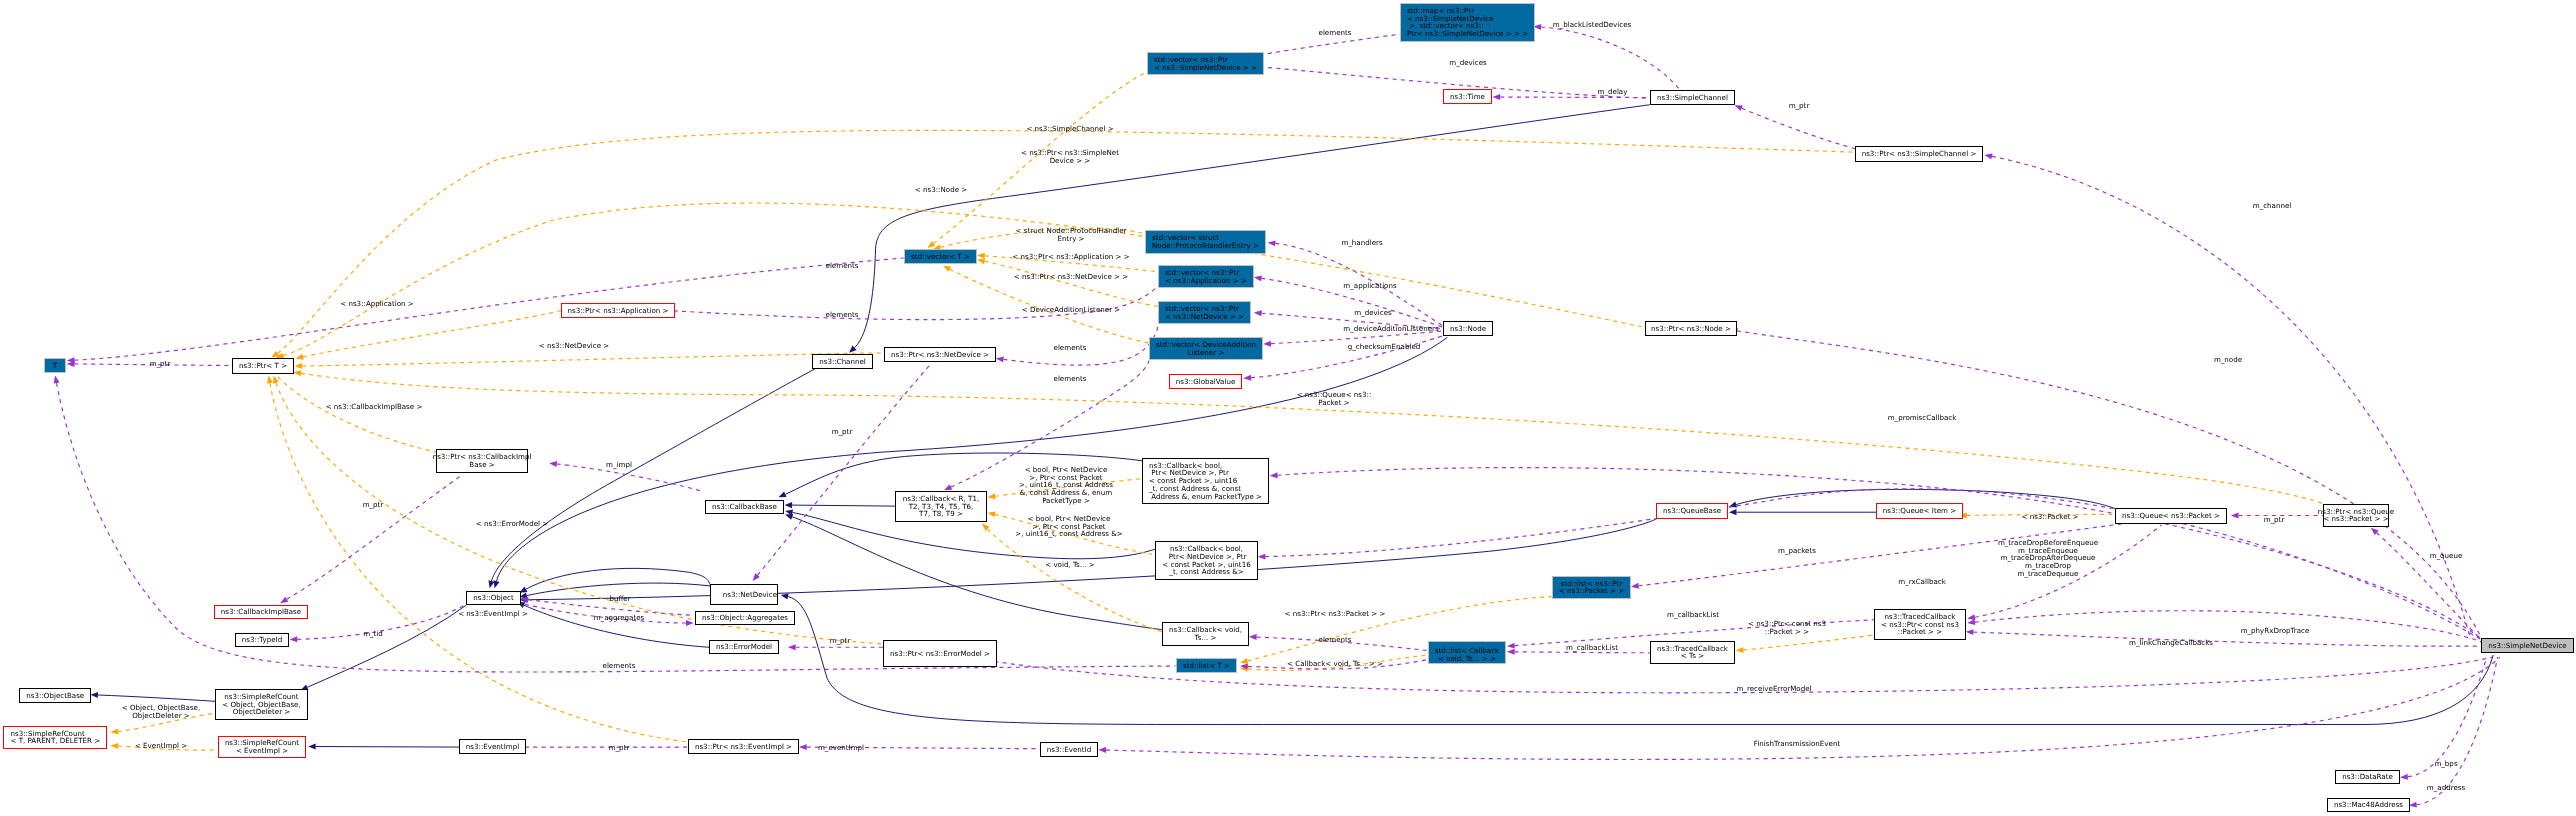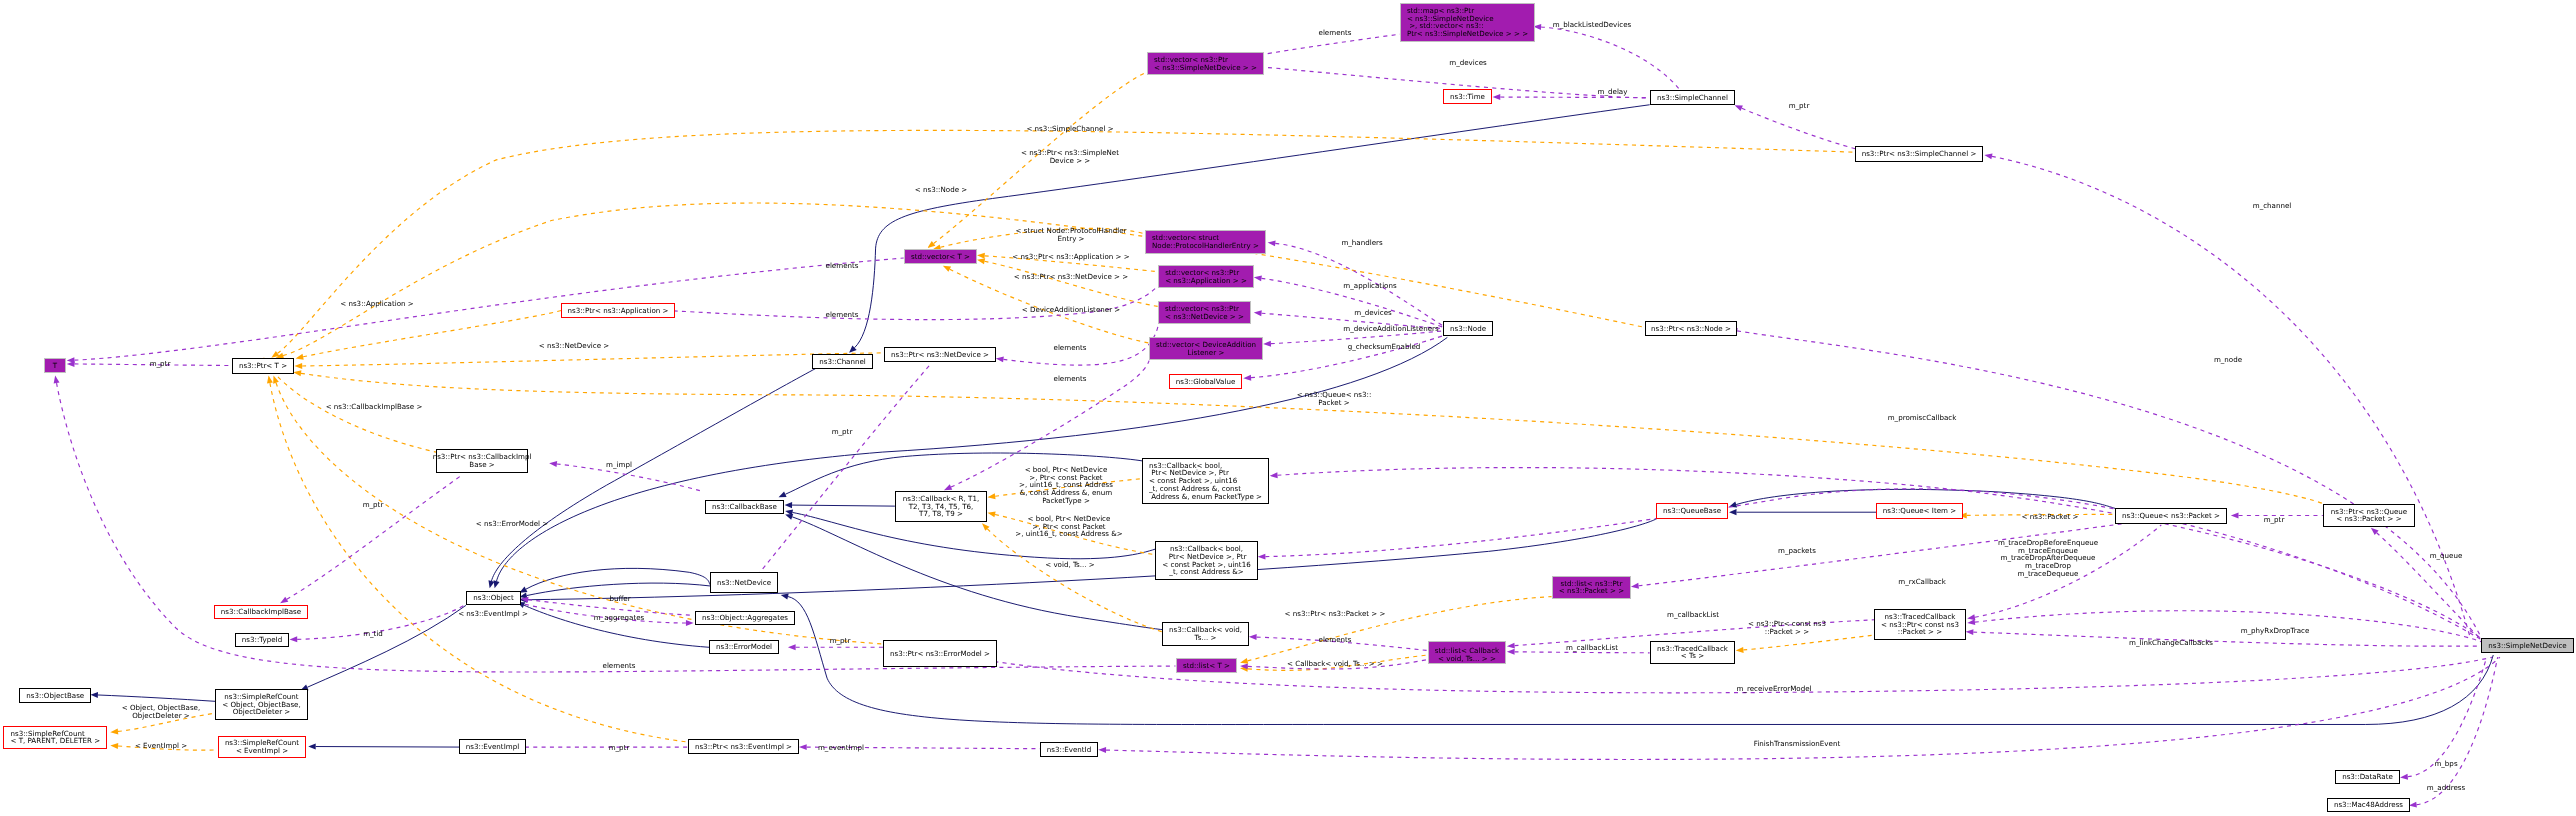--- a/index.html
+++ b/index.html
@@ -15,7 +15,7 @@
 .al-center>div{text-align:center;}
 .st-solid{border:0.9px solid #000;background:#fff;}
 .st-red{border:0.9px solid #f00;background:#fff;}
-.st-gray{border:0.7px solid #c0c0c0;background:#a21caf;}
+.st-gray{border:0.7px solid #c0c0c0;background:#0369a1;}
 .st-fill{border:0.9px solid #000;background:#bfbfbf;}
 .elabel{position:absolute;font-size:7.1px;line-height:7.7px;color:#000;white-space:pre;
         text-align:center;z-index:3;transform:translate(-50%,-50%);}

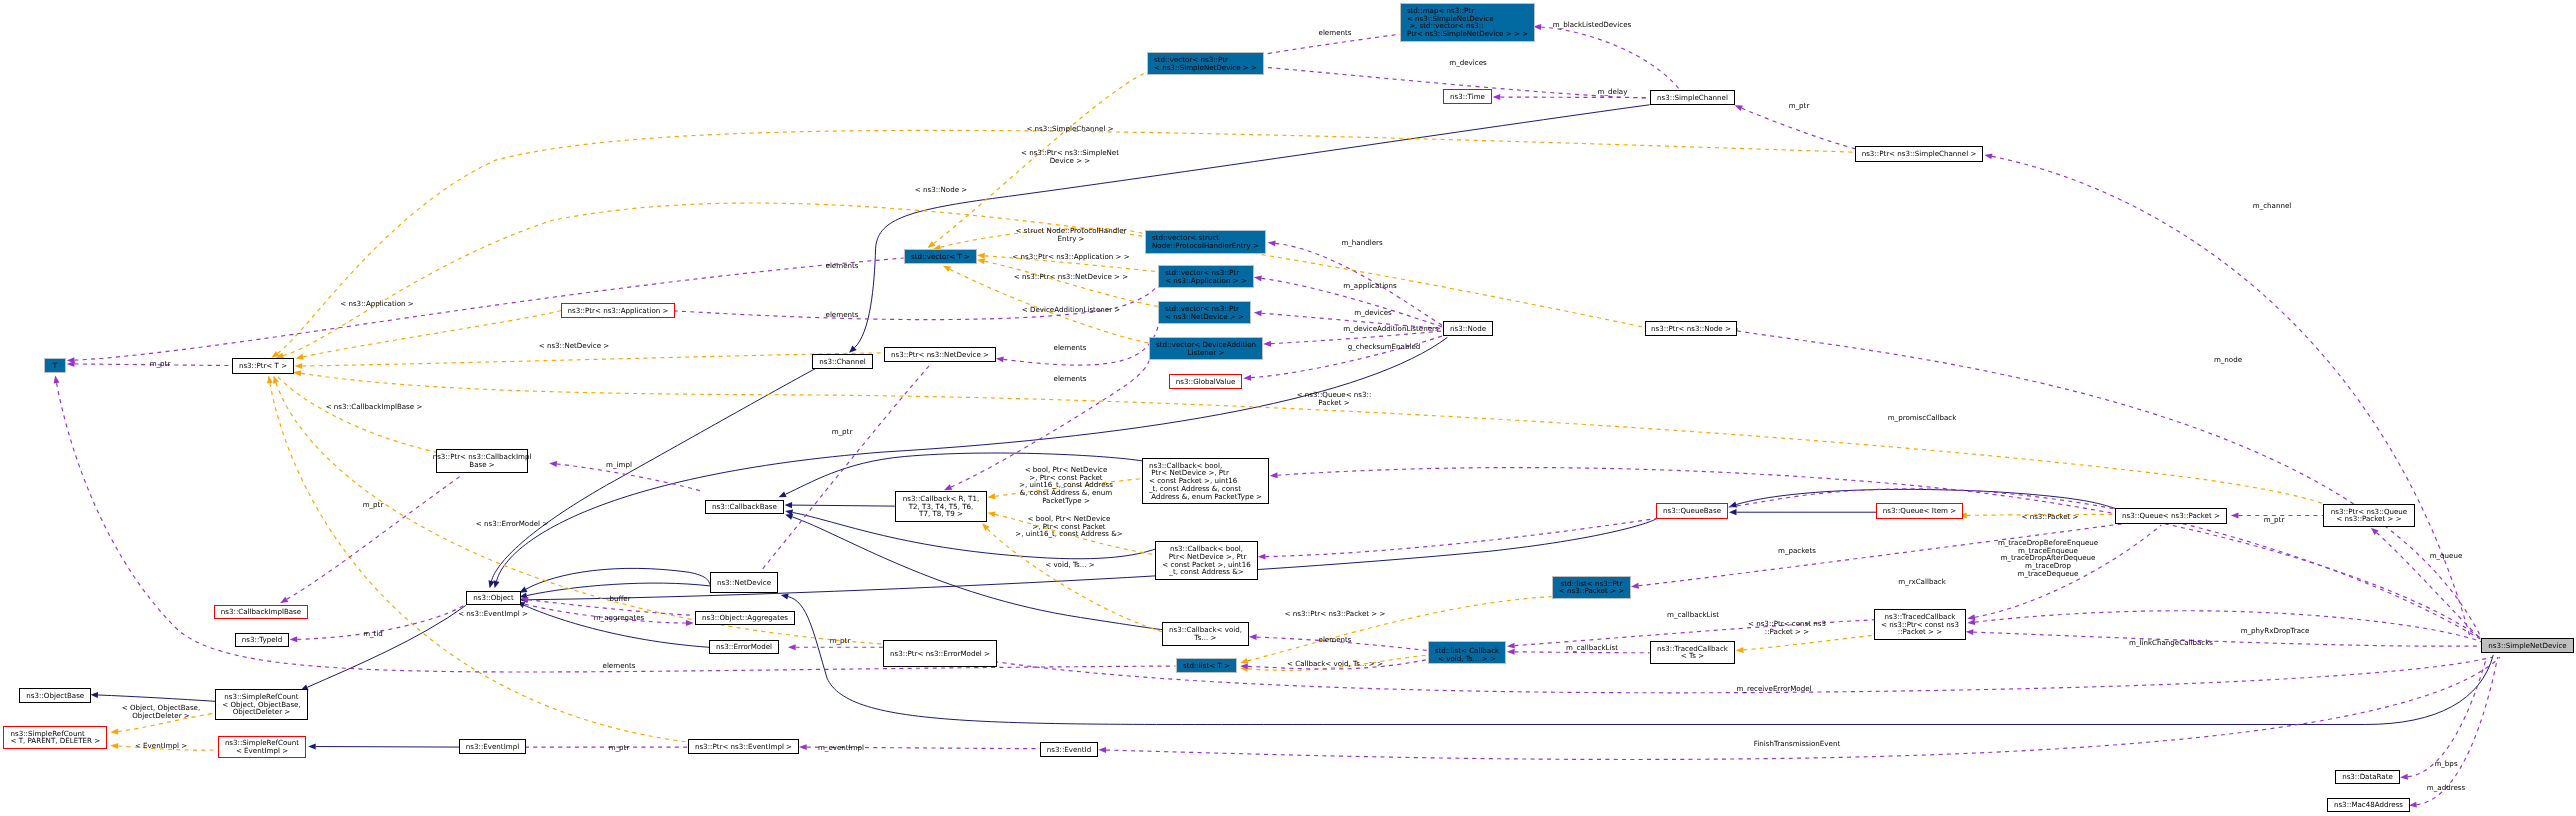--- a/index.html
+++ b/index.html
@@ -229,7 +229,7 @@
 <div class="node st-red al-center" style="left:1656px;top:503px;width:72px;height:16px;"><div>ns3::QueueBase</div></div>
 <div class="node st-red al-center" style="left:1876px;top:503px;width:87px;height:16px;"><div>ns3::Queue&lt; Item &gt;</div></div>
 <div class="node st-solid al-center" style="left:2115px;top:508px;width:112px;height:16px;"><div>ns3::Queue&lt; ns3::Packet &gt;</div></div>
-<div class="node st-solid al-center" style="left:2323px;top:504px;width:92px;height:22.6px;"><div>ns3::Ptr&lt; ns3::Queue
+<div class="node st-solid al-center" style="left:2323px;top:504px;width:66px;height:22.6px;"><div>ns3::Ptr&lt; ns3::Queue
 &lt; ns3::Packet &gt; &gt;</div></div>
 <div class="node st-solid al-center" style="left:1155px;top:541px;width:103px;height:39px;"><div>ns3::Callback&lt; bool,
  Ptr&lt; NetDevice &gt;, Ptr

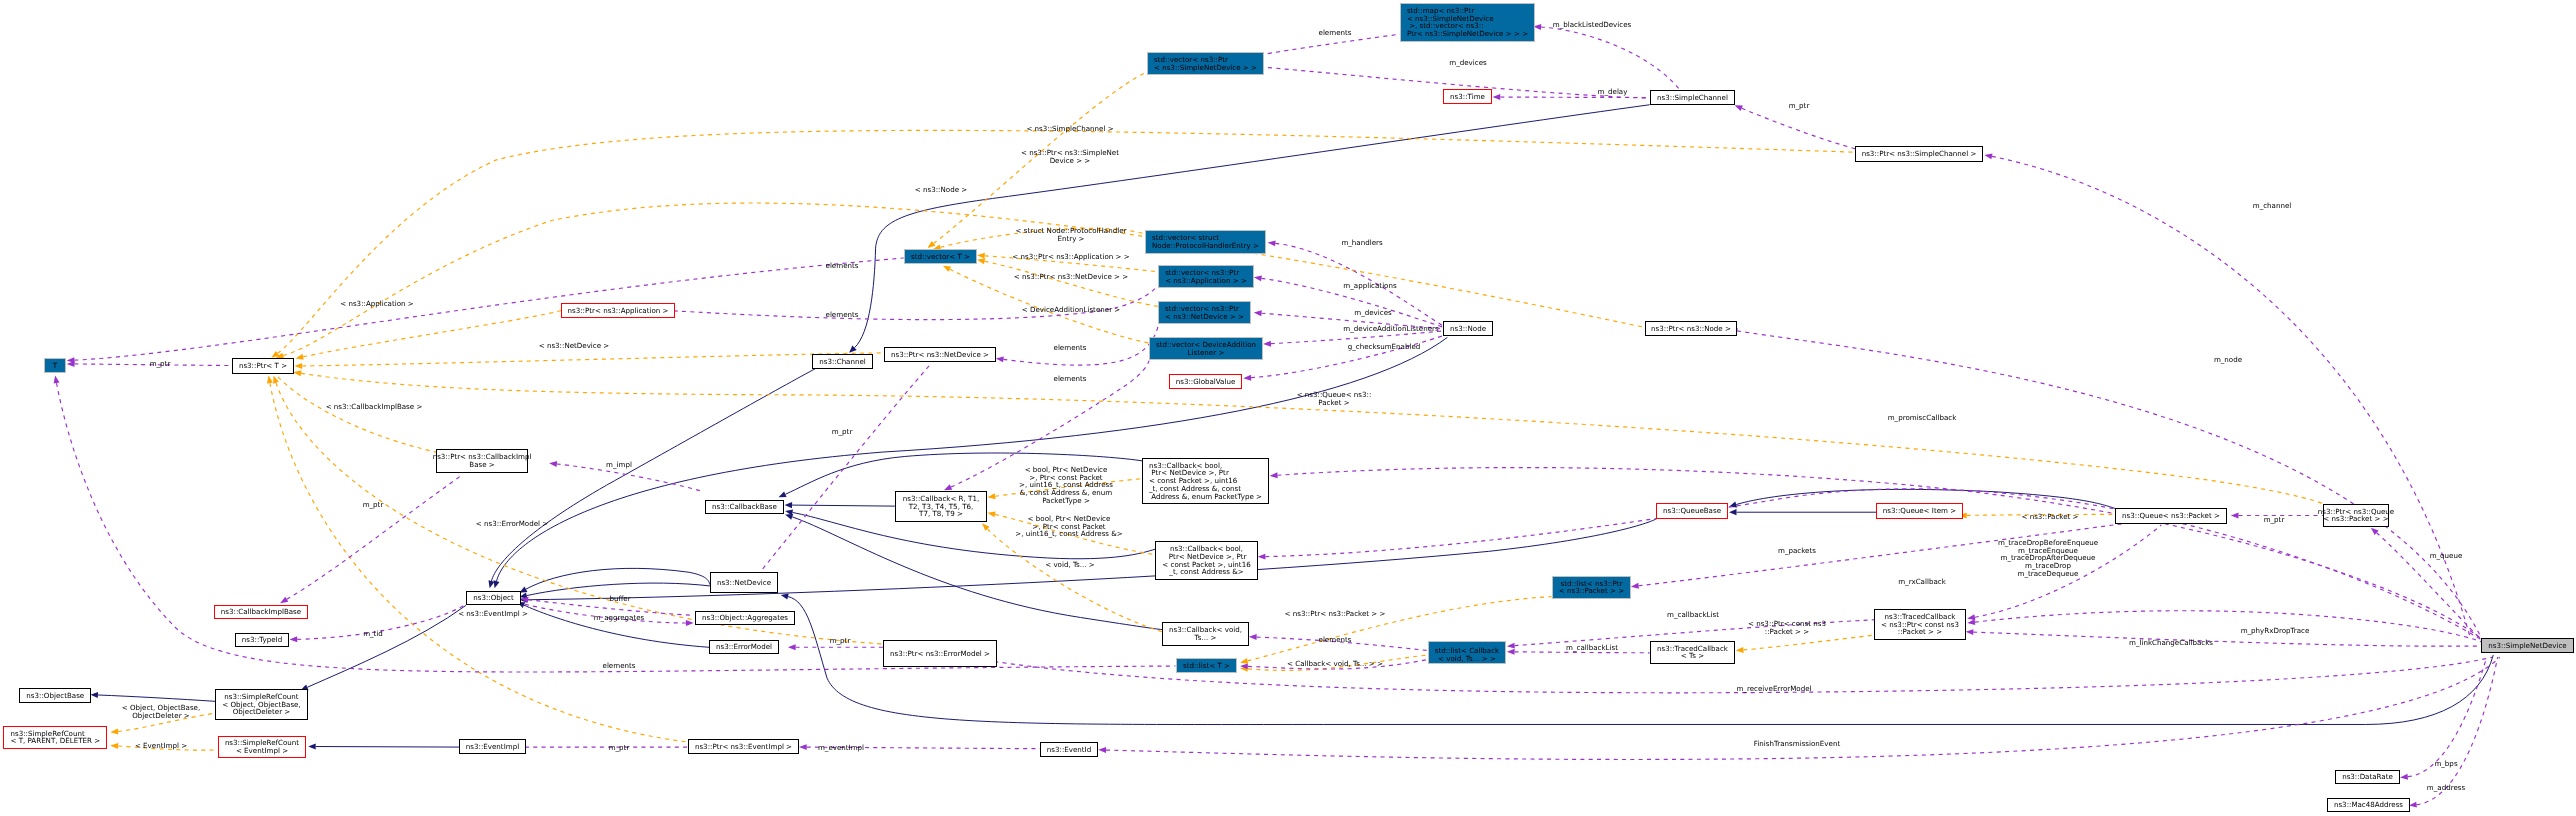--- a/index.html
+++ b/index.html
@@ -237,7 +237,7 @@
 _t, const Address &amp;&gt;</div></div>
 <div class="node st-gray al-center" style="left:1552px;top:576px;width:79px;height:22.6px;"><div>std::list&lt; ns3::Ptr
 &lt; ns3::Packet &gt; &gt;</div></div>
-<div class="node st-solid al-center" style="left:710px;top:572px;width:68px;height:21px;"><div>ns3::NetDevice</div></div>
+<div class="node st-solid al-center" style="left:710px;top:584px;width:68px;height:21px;justify-content:flex-end;"><div>ns3::NetDevice</div></div>
 <div class="node st-solid al-center" style="left:466px;top:591px;width:55px;height:14.3px;"><div>ns3::Object</div></div>
 <div class="node st-red al-center" style="left:214px;top:605px;width:94px;height:14.3px;"><div>ns3::CallbackImplBase</div></div>
 <div class="node st-solid al-center" style="left:695px;top:611px;width:100px;height:14.3px;"><div>ns3::Object::Aggregates</div></div>

